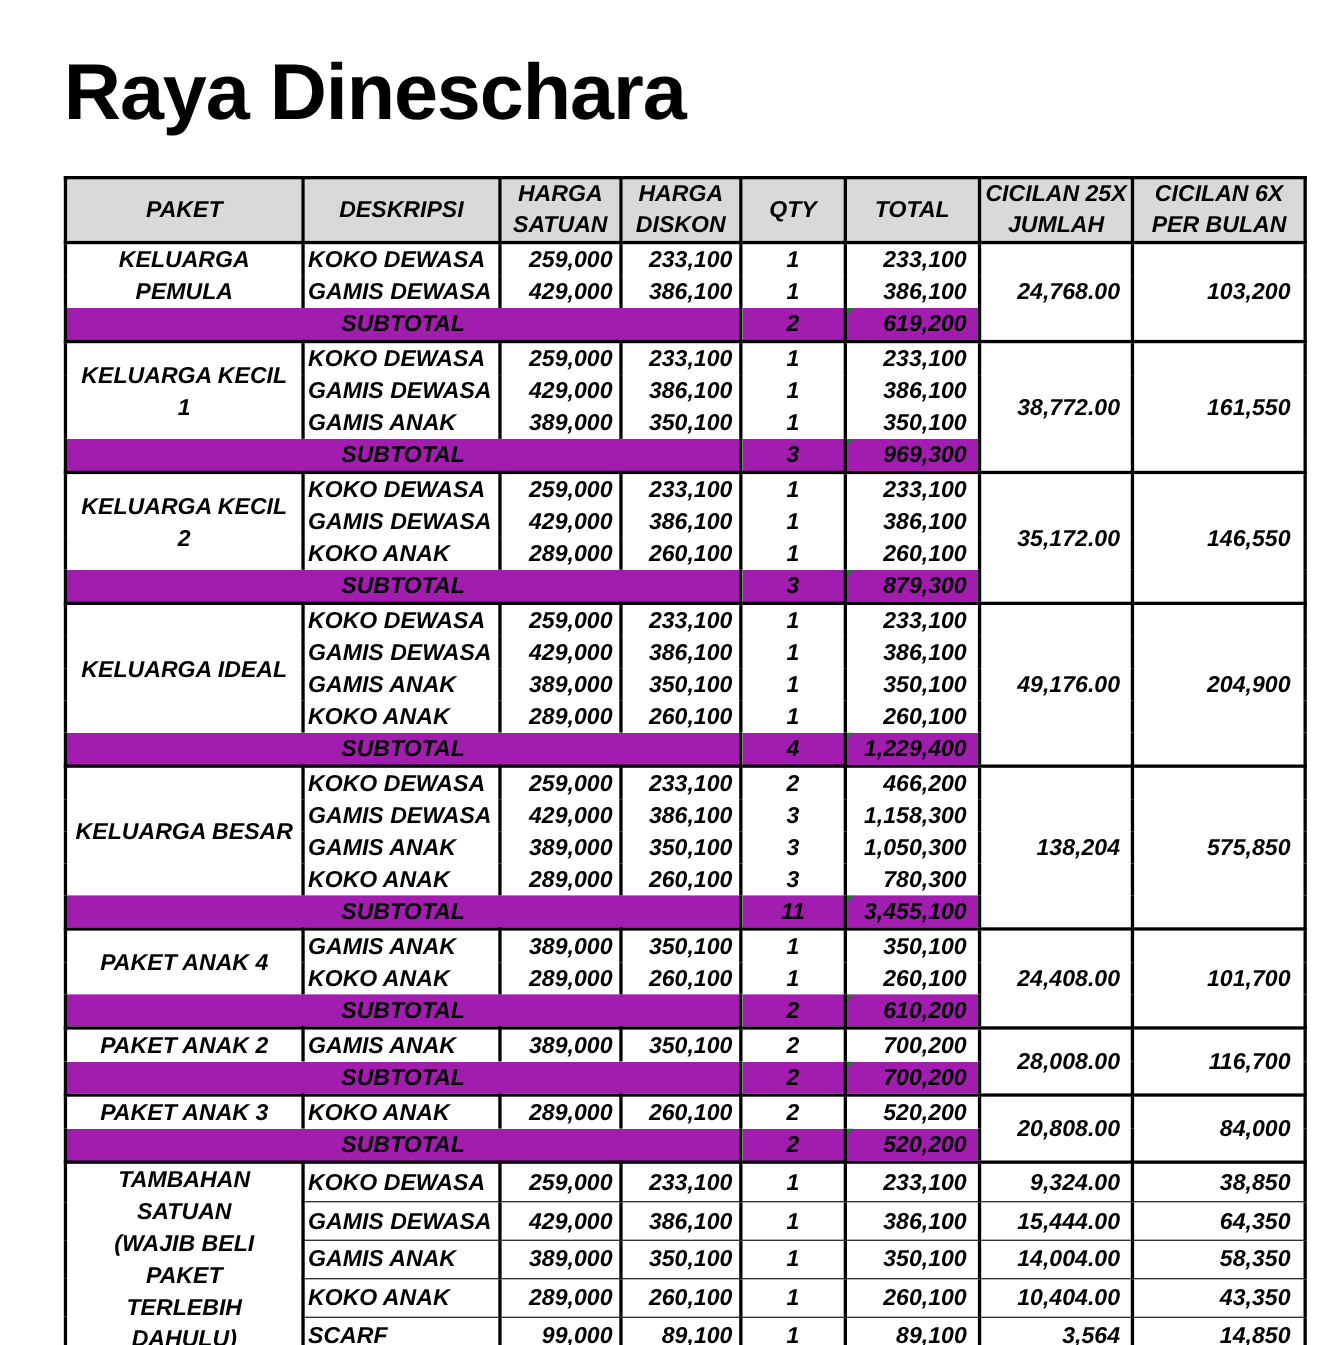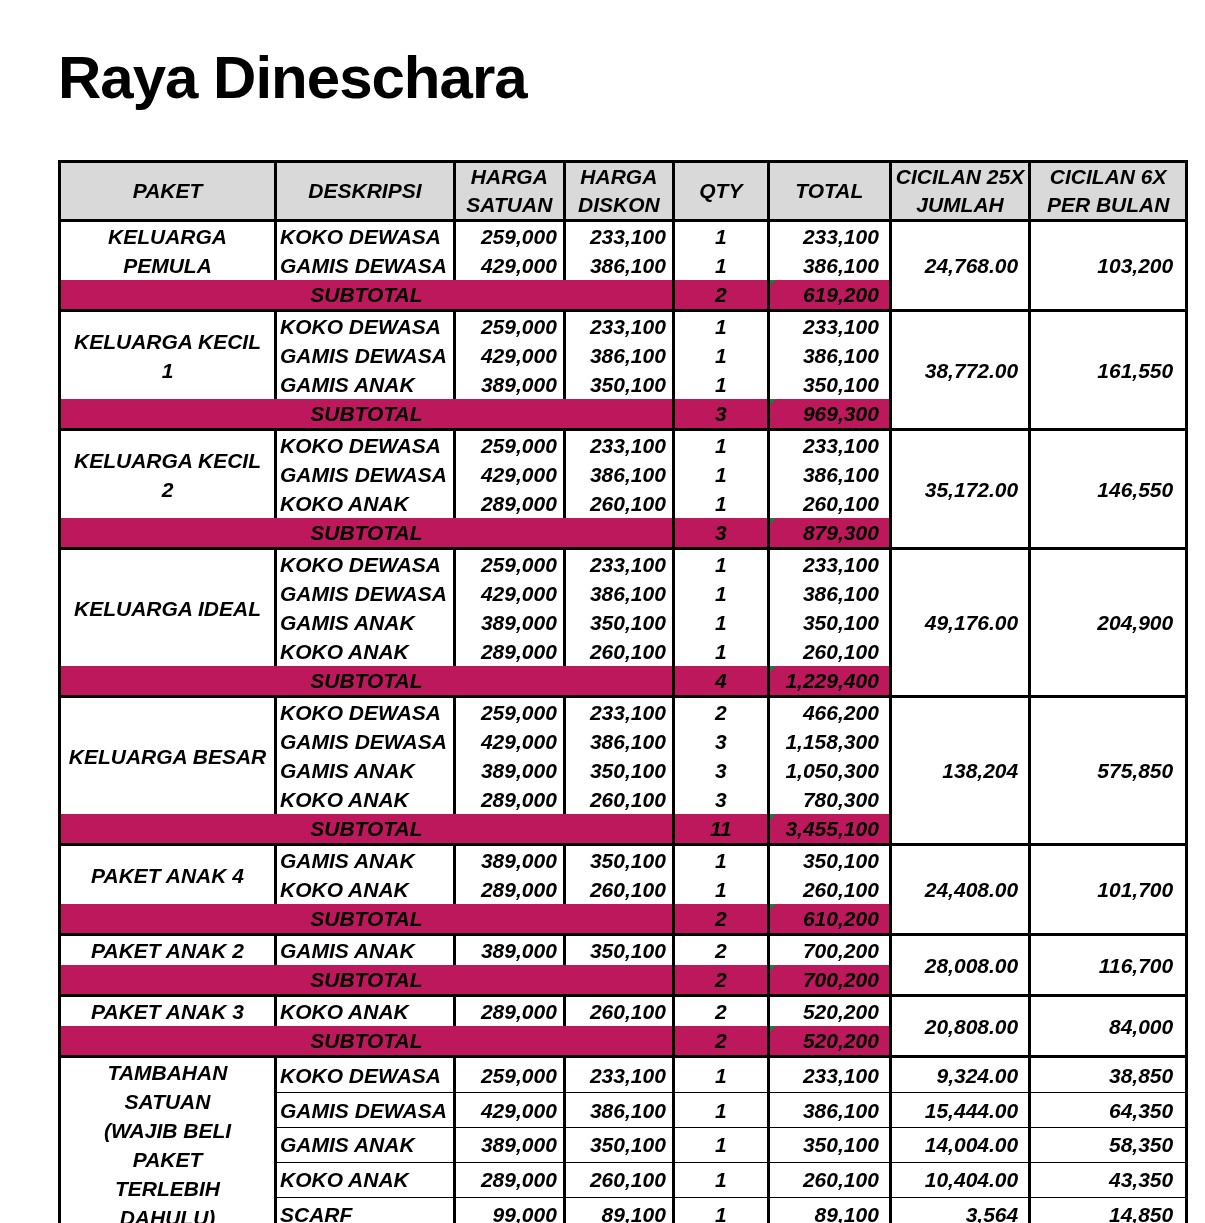--- a/index.html
+++ b/index.html
@@ -5,7 +5,7 @@
   html, body { margin: 0; padding: 0; background: #ffffff; }
   body { width: 1205px; height: 1223px; position: relative; overflow: hidden;
          font-family: "Liberation Sans", "DejaVu Sans", sans-serif; color: #000; }
-  .title { position: absolute; left: 58px; top: 48px; font-size: 60px; font-weight: bold;
+  .title { position: absolute; left: 58px; top: 48px; font-size: 72px; font-weight: bold;
            letter-spacing: -1px; line-height: 1; font-family: "Liberation Sans", sans-serif; }
   table { position: absolute; left: 58px; top: 160px; border-collapse: collapse;
           table-layout: fixed; font-size: 21px; font-weight: bold; font-style: italic; }

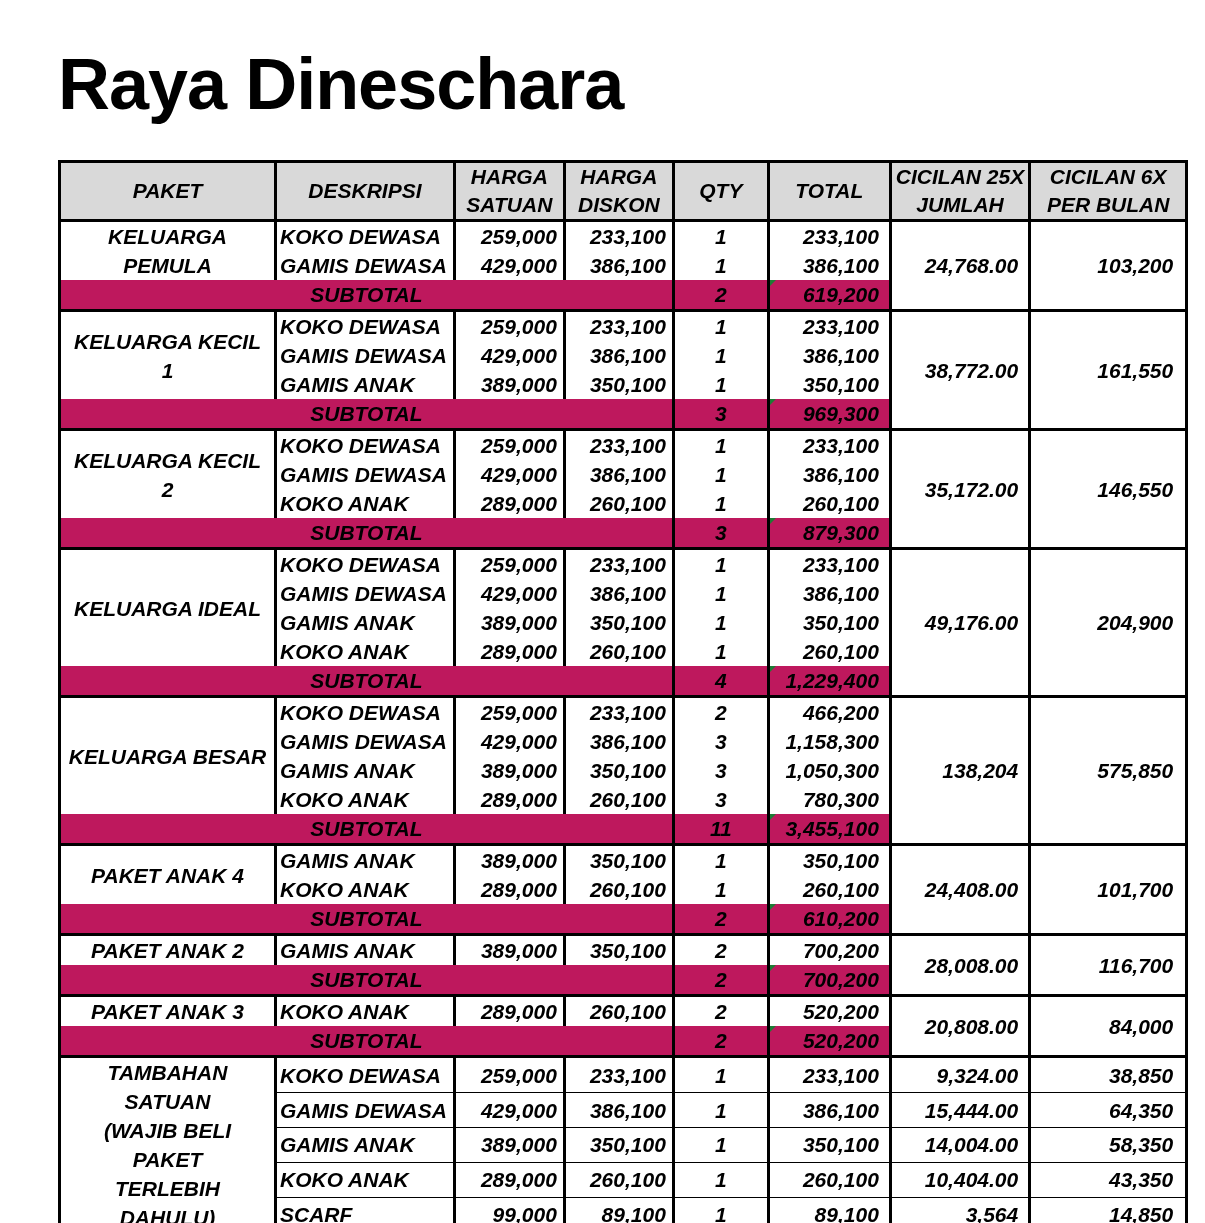--- a/index.html
+++ b/index.html
@@ -24,7 +24,7 @@
   .total { text-align: right; border-right: 3px solid #000; padding-right: 10px; }
   .cic25 { text-align: right; border-right: 3px solid #000; padding-right: 10px; }
   .cic6 { text-align: right; border-right: 3px solid #000; padding-right: 12px; }
-  tr.sub td { background: #be185d; }
+  tr.sub td { background: #a21caf; }
   tr.sub .sublabel { text-align: center; border-right: 3px solid #000; }
   .grp-top td { border-top: 3px solid #000; }
   .grp-bottom td { border-bottom: 3px solid #000; }

